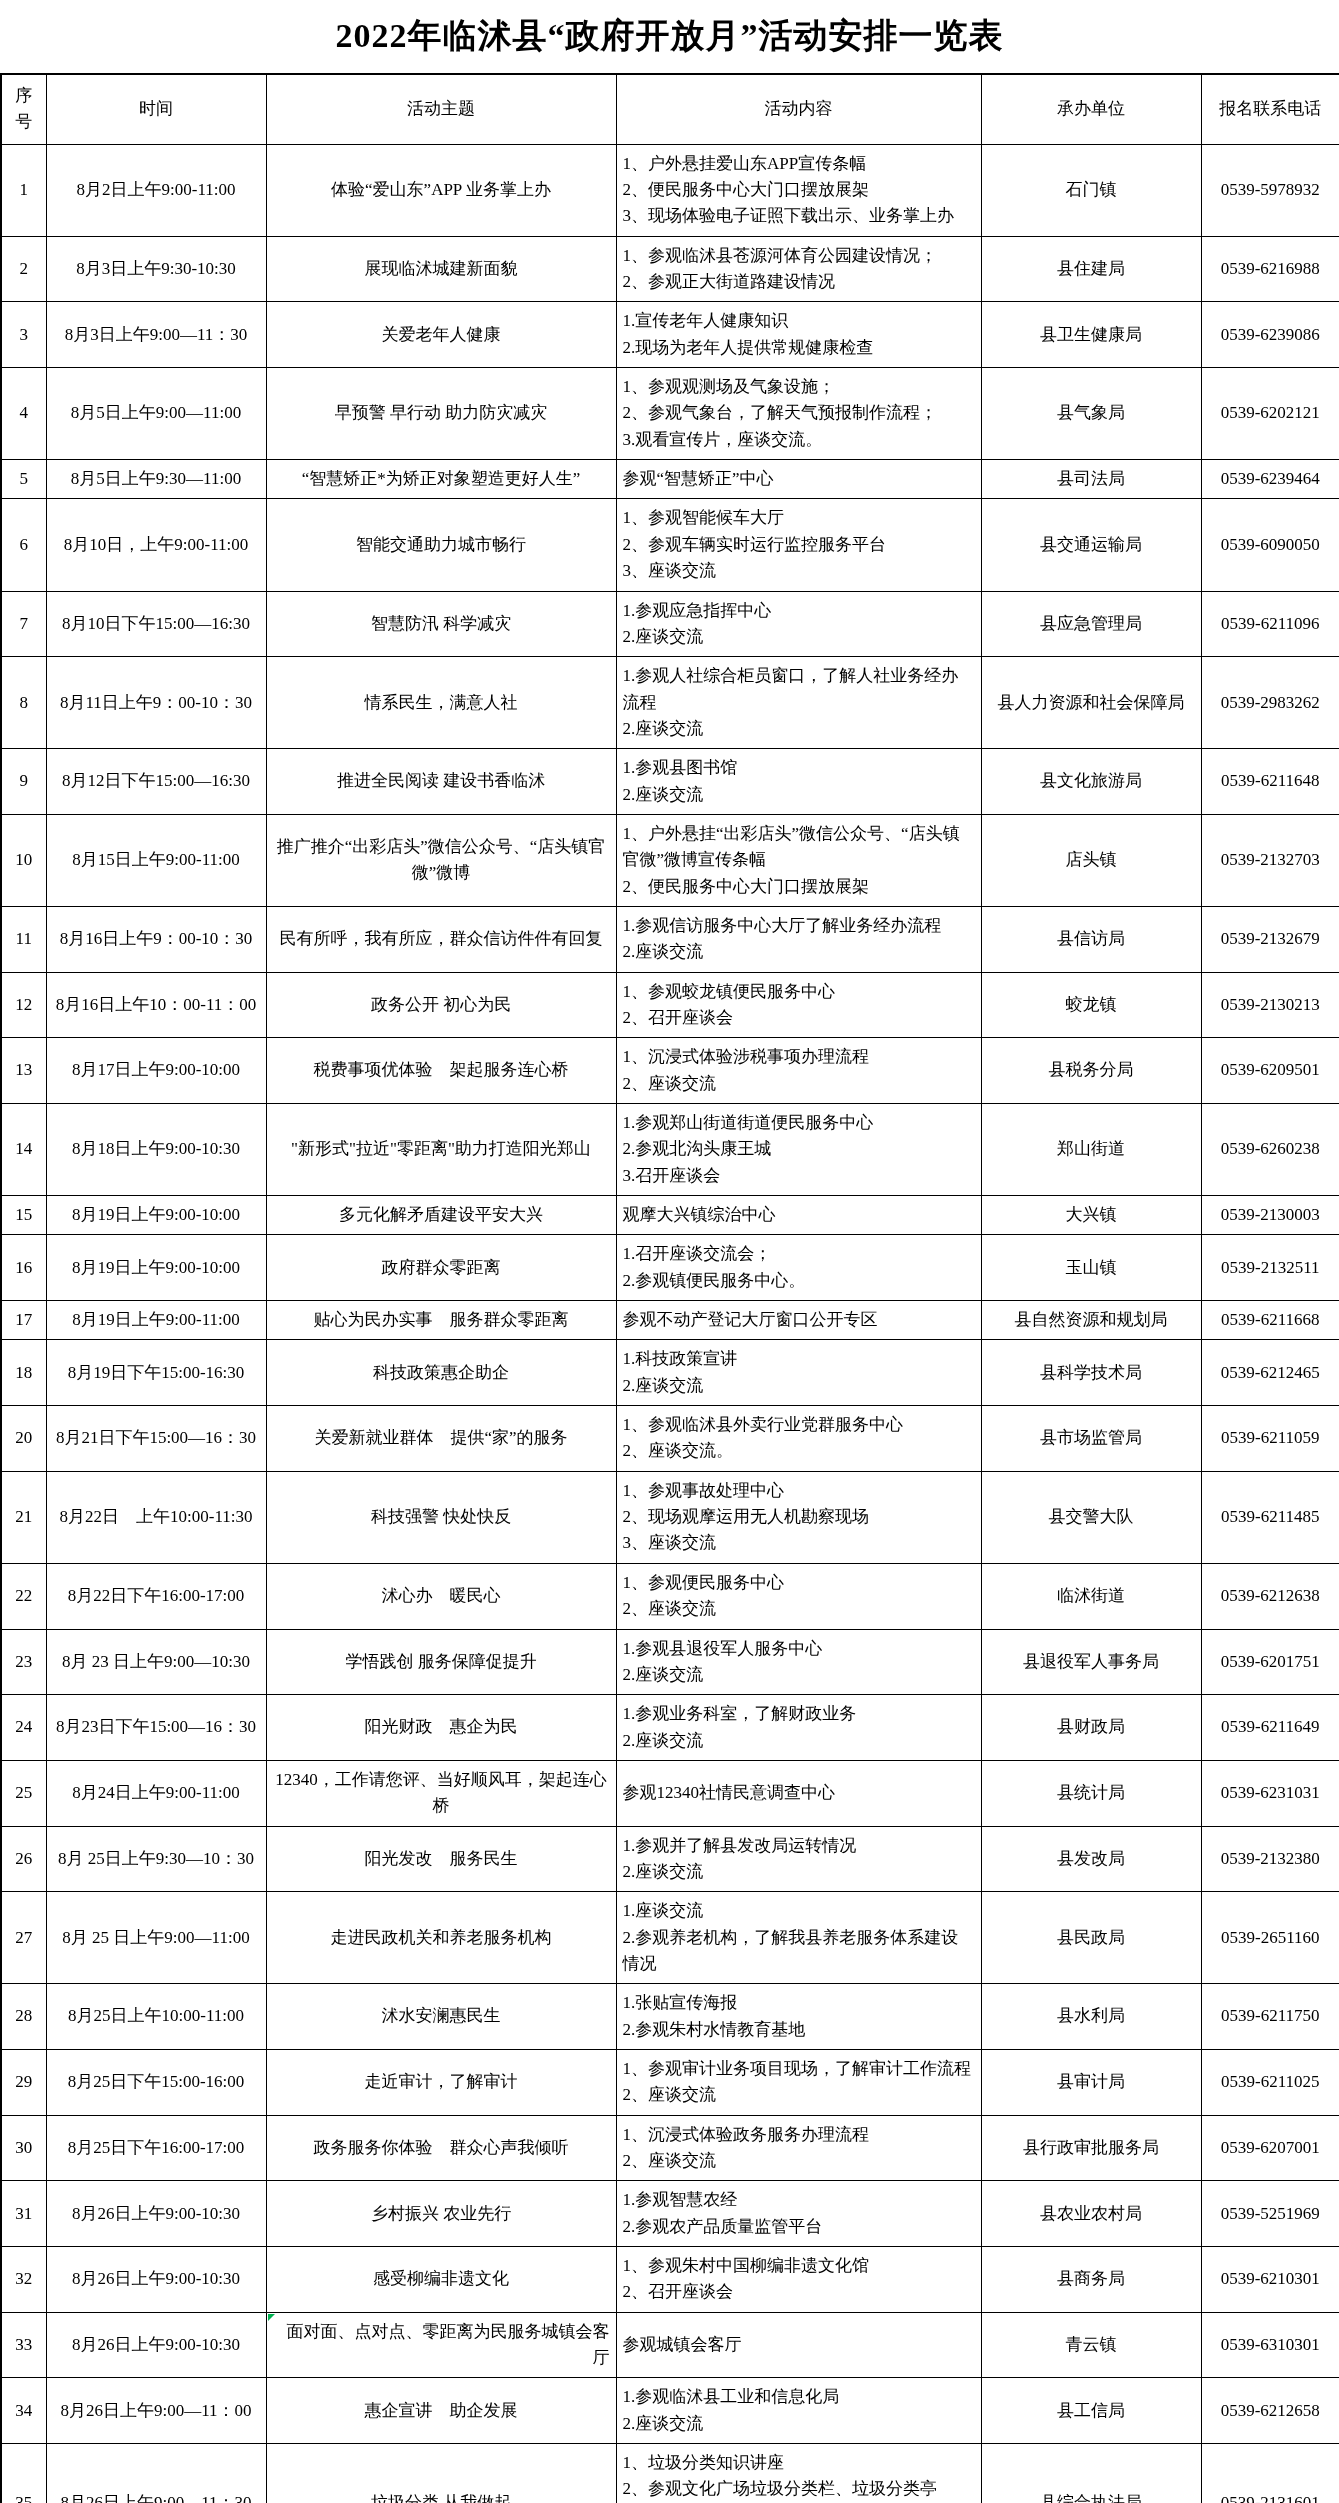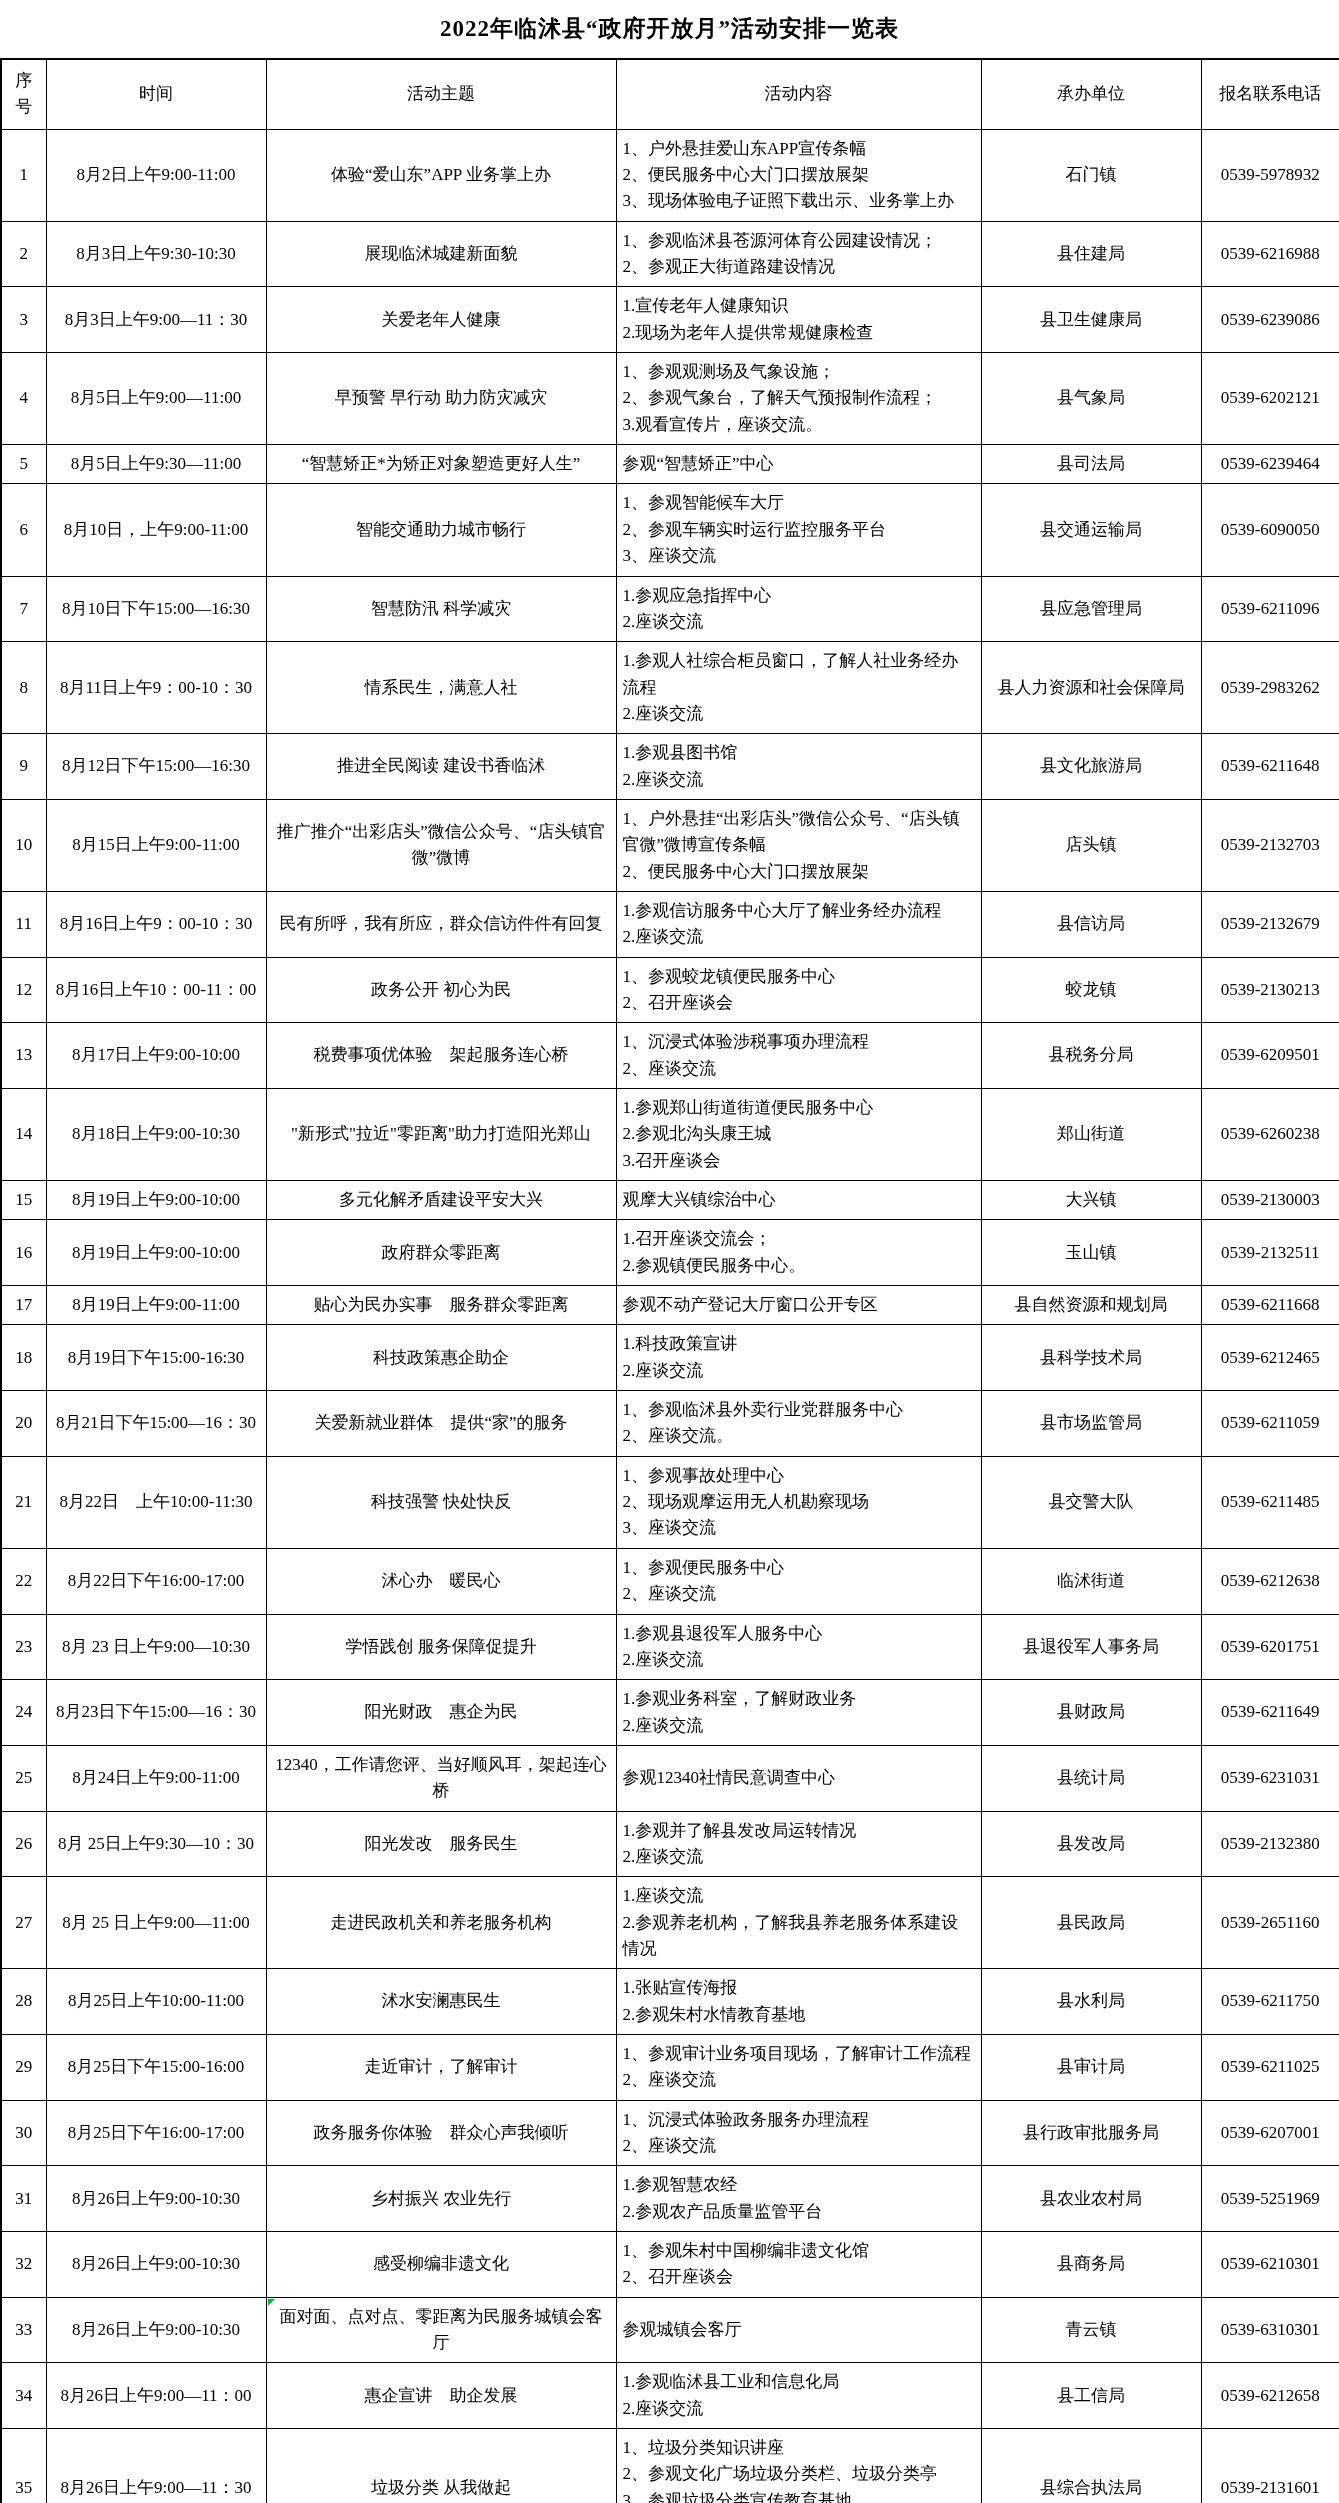--- a/index.html
+++ b/index.html
@@ -15,7 +15,7 @@
   }
   .title {
     text-align: center;
-    font-size: 23px;
+    font-size: 34px;
     font-weight: bold;
     letter-spacing: 1px;
     padding: 13px 0 14px 0;

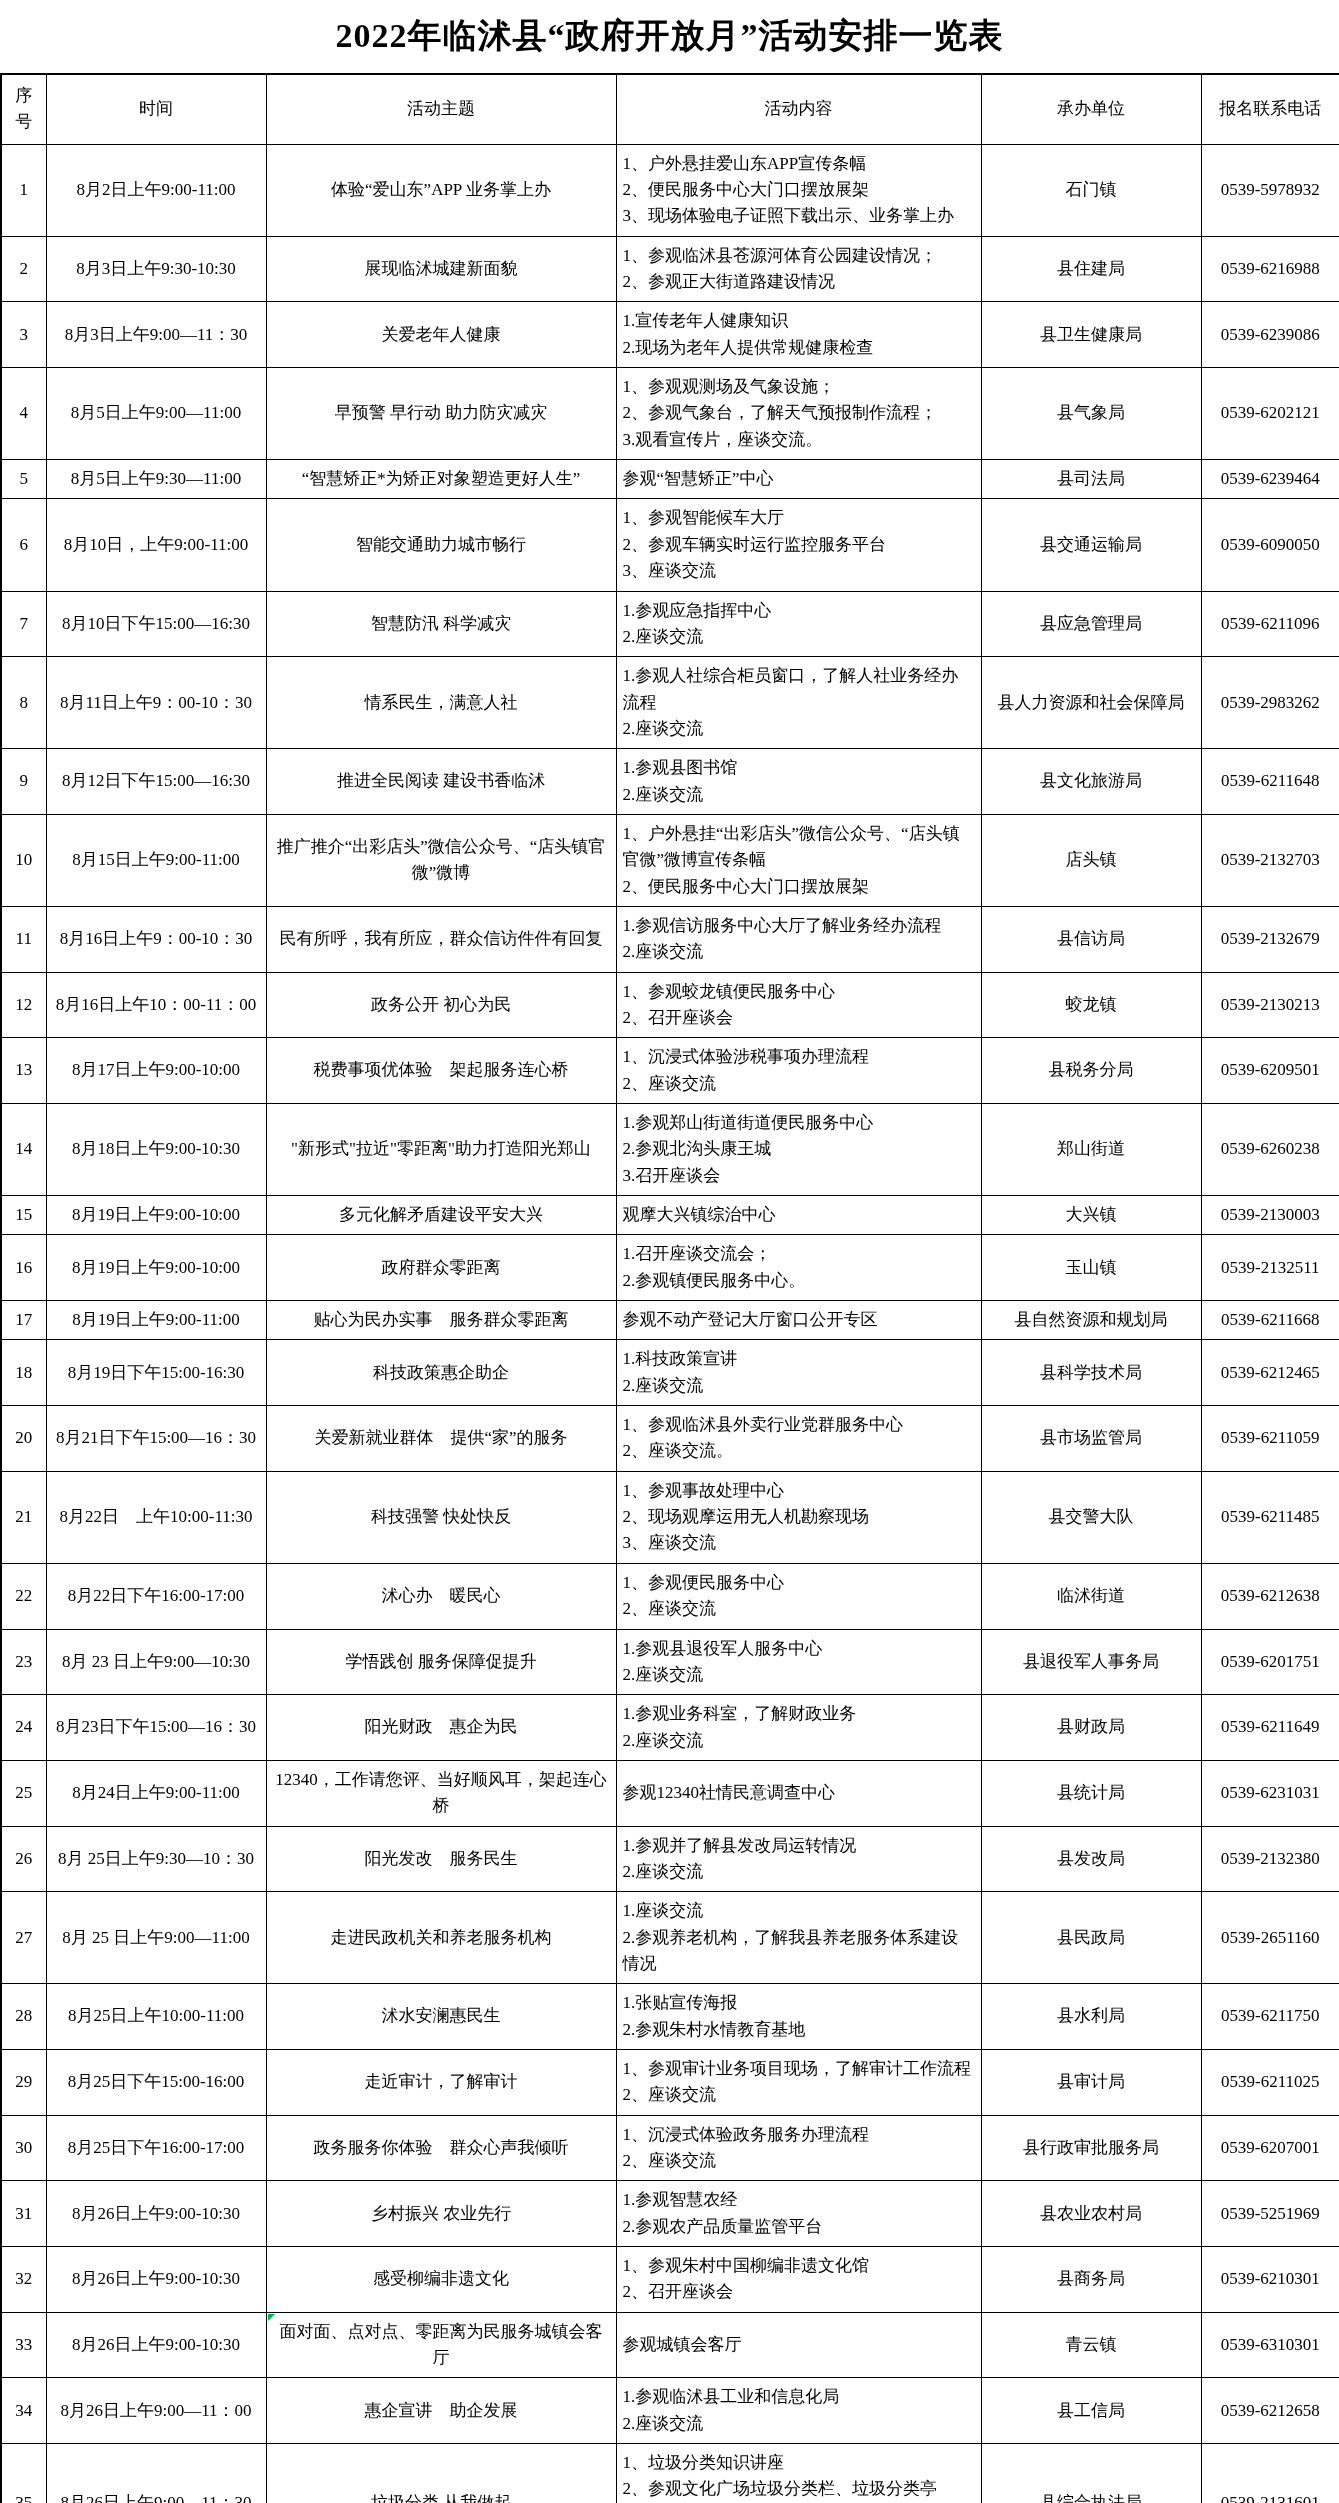--- a/index.html
+++ b/index.html
@@ -55,6 +55,7 @@
   }
   td.theme.marker {
     position: relative;
+    text-align: right;
   }
   td.theme.marker::before {
     content: "";

